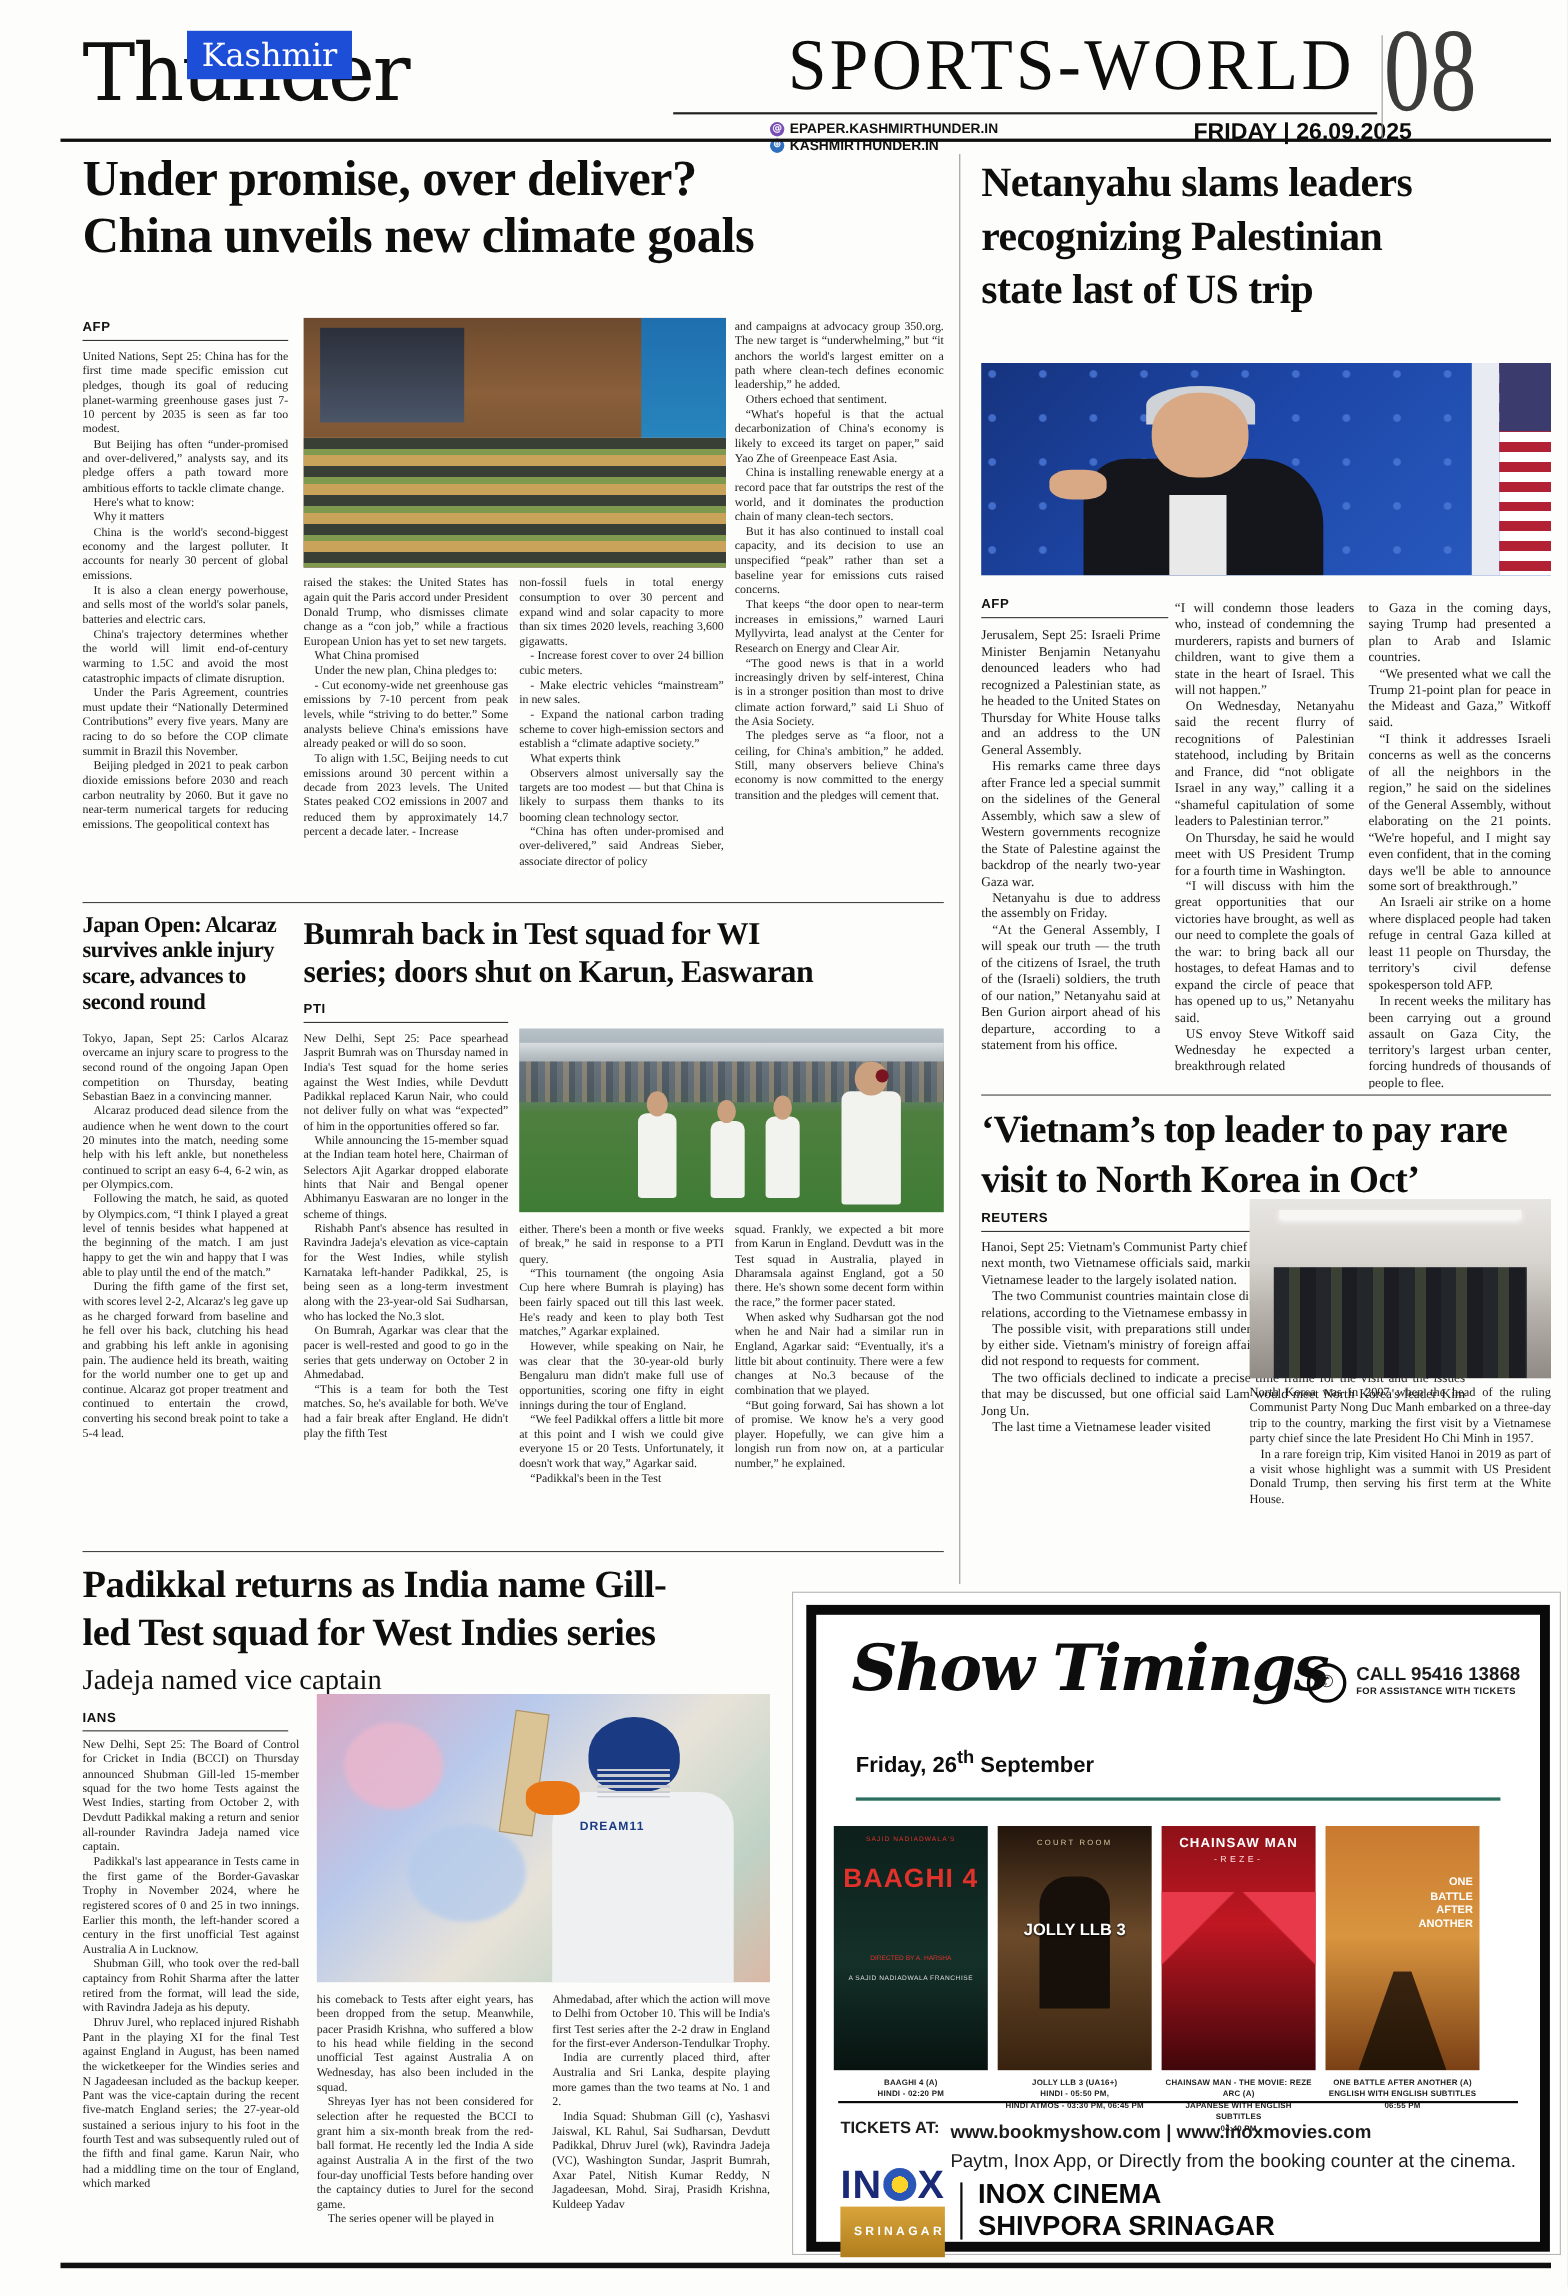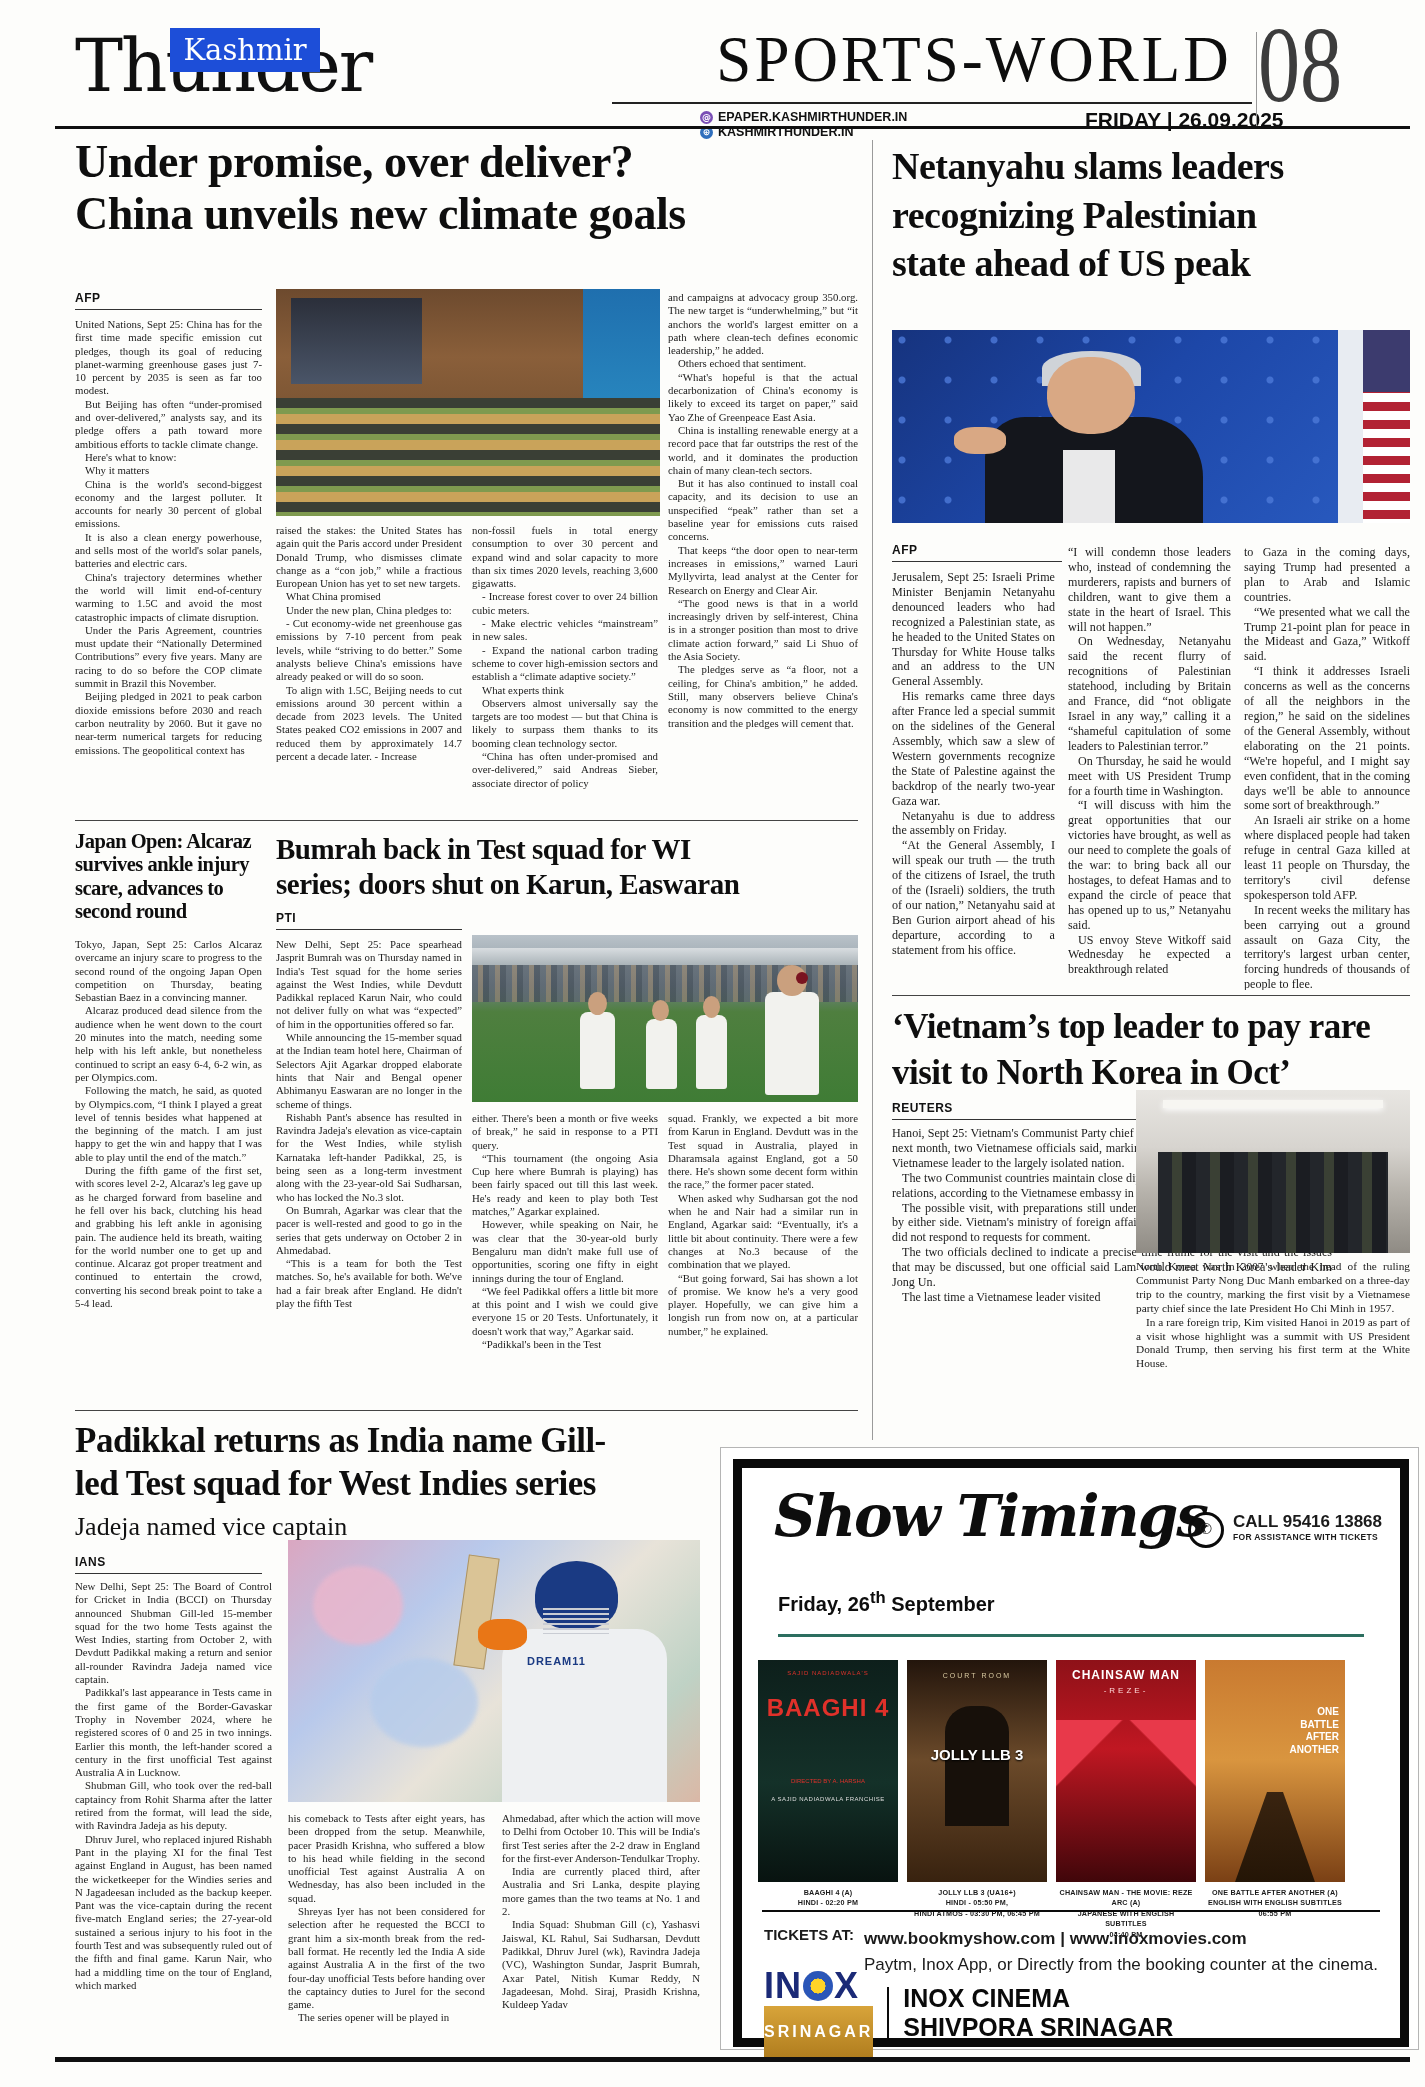--- a/index.html
+++ b/index.html
@@ -308,7 +308,7 @@
   <div class="hl" style="position:absolute;left:892px;top:142px;width:520px;font-size:38px;line-height:1.28;">
       <div>Netanyahu slams leaders</div>
       <div>recognizing Palestinian</div>
-      <div>state ahead of US peak</div>
+      <div>state last of US trip</div>
     </div>
   <div class="photo netanyahu-photo" style="left:892px;top:330px;width:518px;height:193px;">
     <div class="menorah-dots"></div>

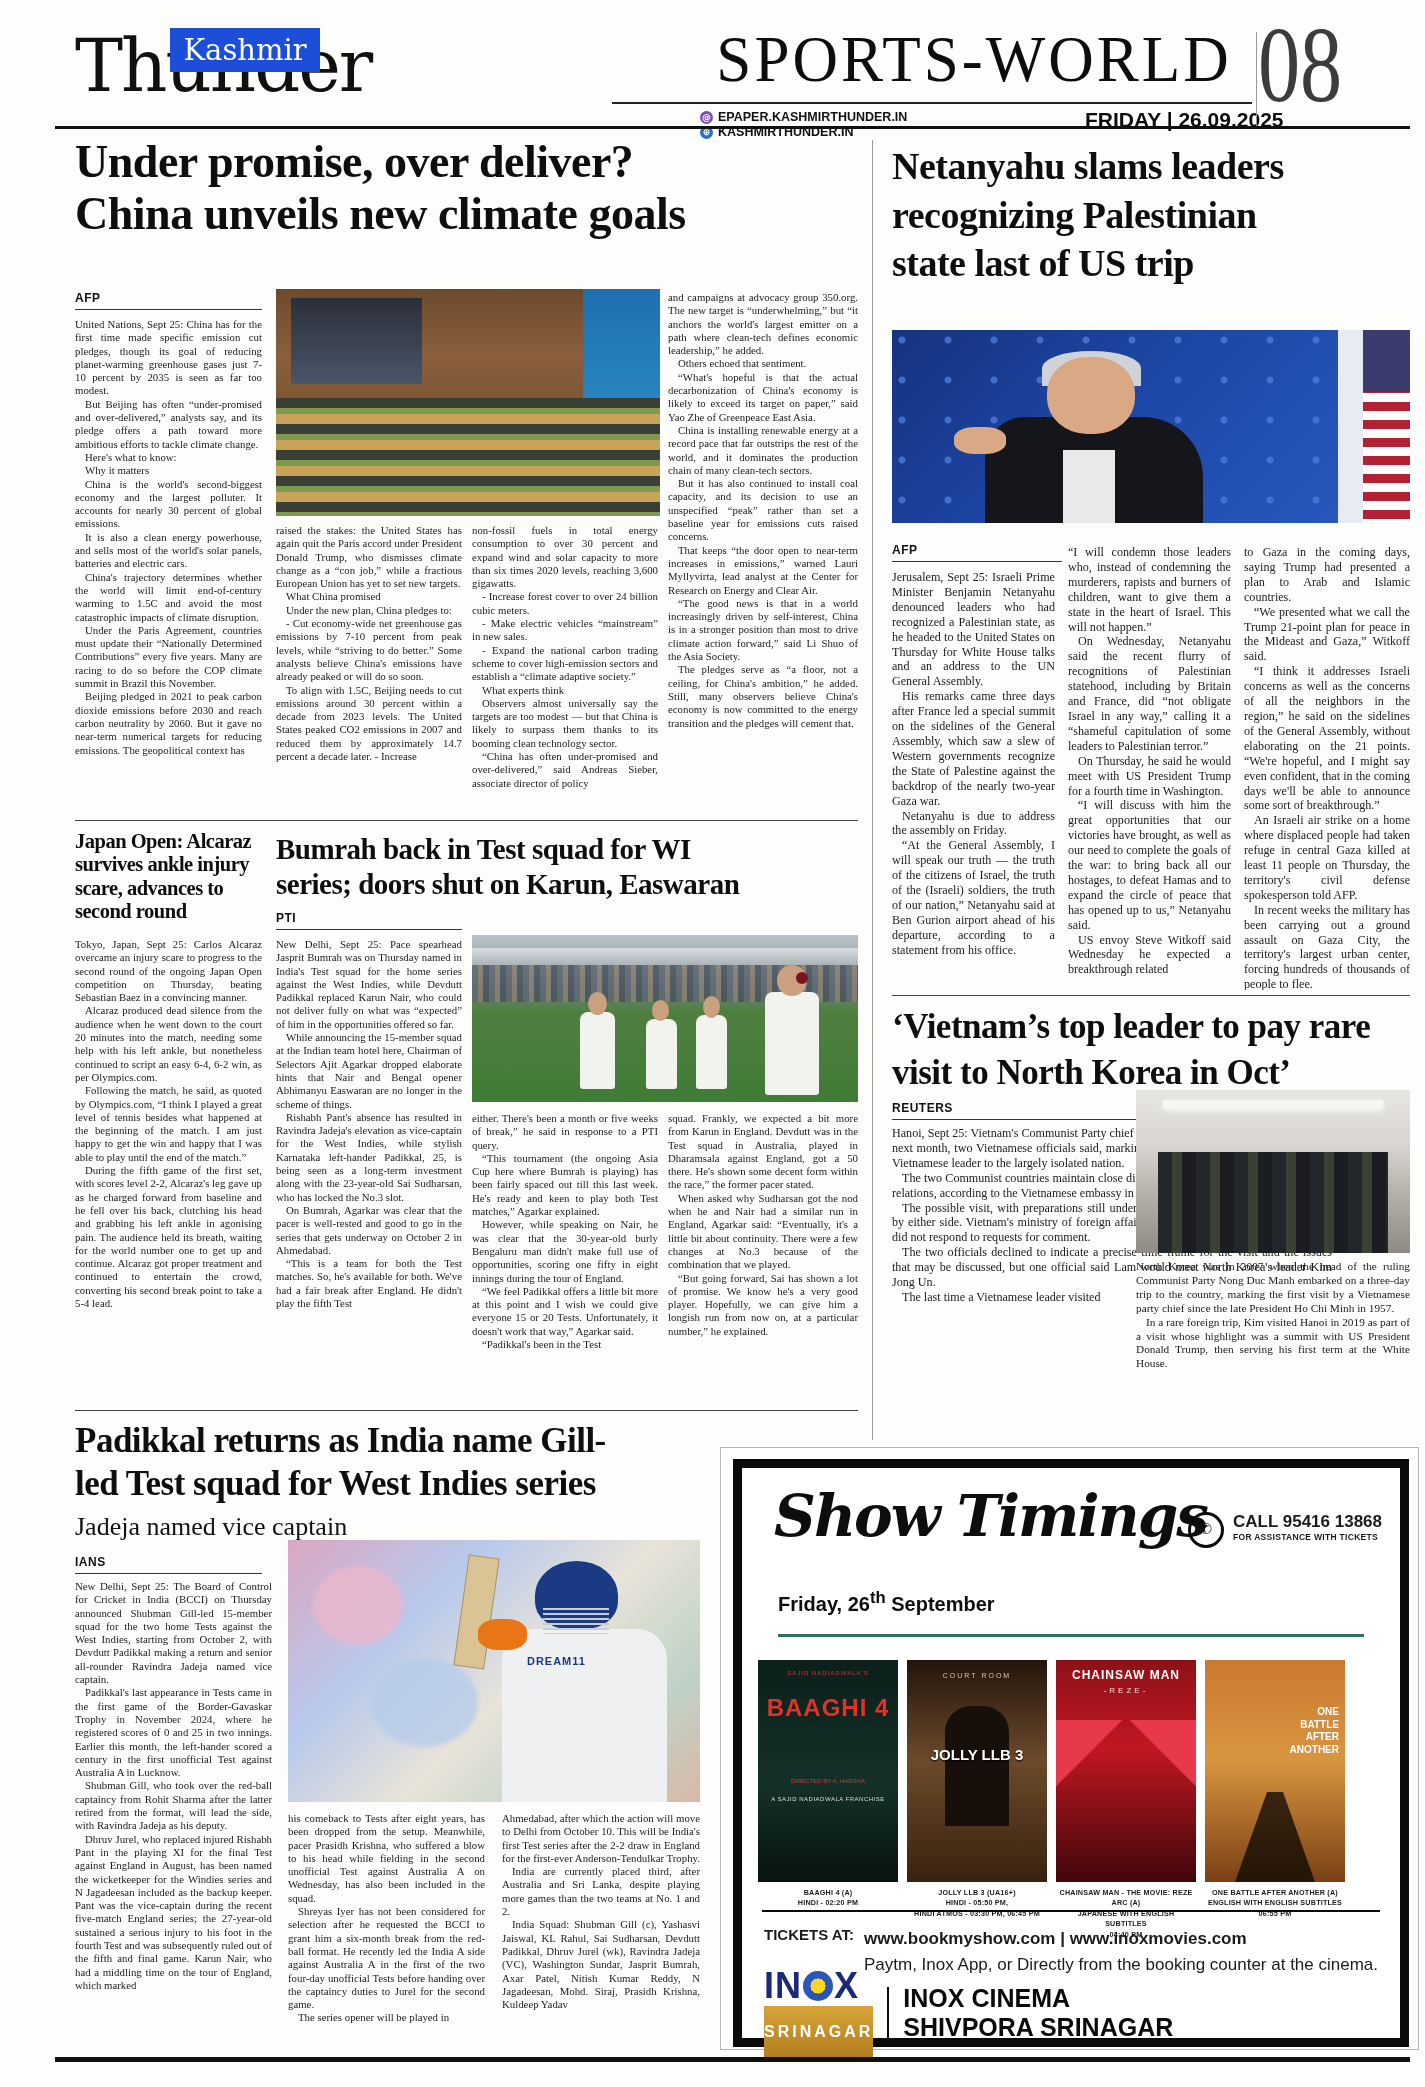--- a/index.html
+++ b/index.html
@@ -124,7 +124,7 @@
   .inox-o{display:inline-block;width:30px;height:30px;border-radius:50%;margin:0 1px;
         background:radial-gradient(circle at 50% 50%,#ffd428 0 35%,#2a56b8 36% 70%,#1b2a77 71%);}
   .inox-city{margin-top:2px;background:linear-gradient(180deg,#d8a43a,#b07d1e);color:#fff;text-align:right;
-        font-family:"Liberation Sans",sans-serif;font-weight:bold;font-size:16px;letter-spacing:3px;padding:17px 0;}
+        font-family:"Liberation Sans",sans-serif;font-weight:bold;font-size:11px;letter-spacing:3px;padding:17px 0;}
   .inox-vline{width:2px;height:52px;background:#0a0a0a;}
   .inox-name{font-family:"Liberation Sans",sans-serif;font-weight:bold;font-size:25px;line-height:1.15;color:#0a0a0a;}
 </style>

